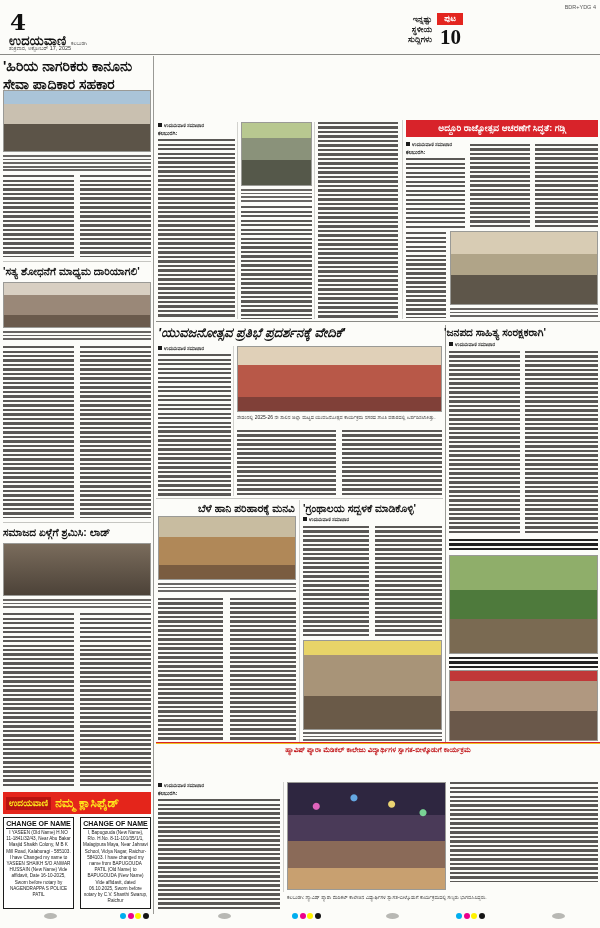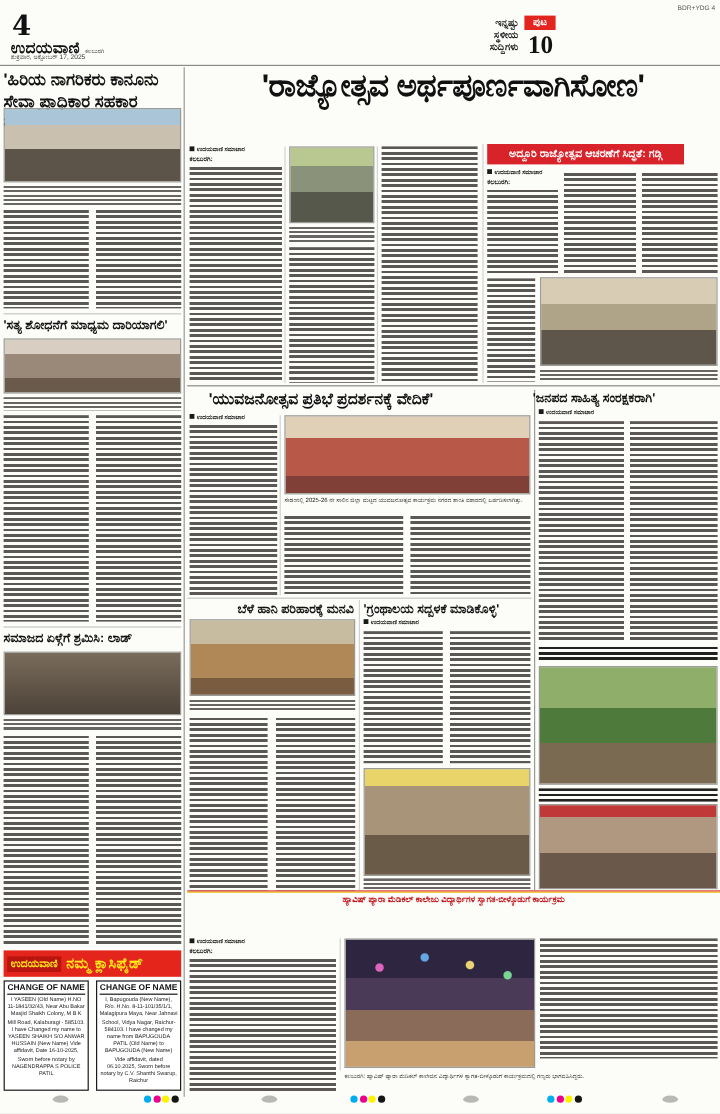--- a/index.html
+++ b/index.html
@@ -118,7 +118,6 @@
     <div class="cbody">I, Bapugouda (New Name), R/o. H.No. 8-11-101/35/1/1, Malagipura Maya, Near Jahnavi School, Vidya Nagar, Raichur-584103. I have changed my name from BAPUGOUDA PATIL (Old Name) to BAPUGOUDA (New Name) Vide affidavit, dated 06.10.2025, Sworn before notary by C.V. Shanthi Swarup, Raichur</div>
   </div>
 
-  <div class="abs headline-xl" style="left:157px;top:58px;width:441px;">'ರಾಜ್ಯೋತ್ಸವ ಅರ್ಥಪೂರ್ಣವಾಗಿಸೋಣ'</div>
 
   <div class="abs byline" style="left:158px;top:122px;"><span>ಉದಯವಾಣಿ ಸಮಾಚಾರ</span></div>
   <div class="abs dateline" style="left:158px;top:130px;">ಕಲಬುರಗಿ:</div>

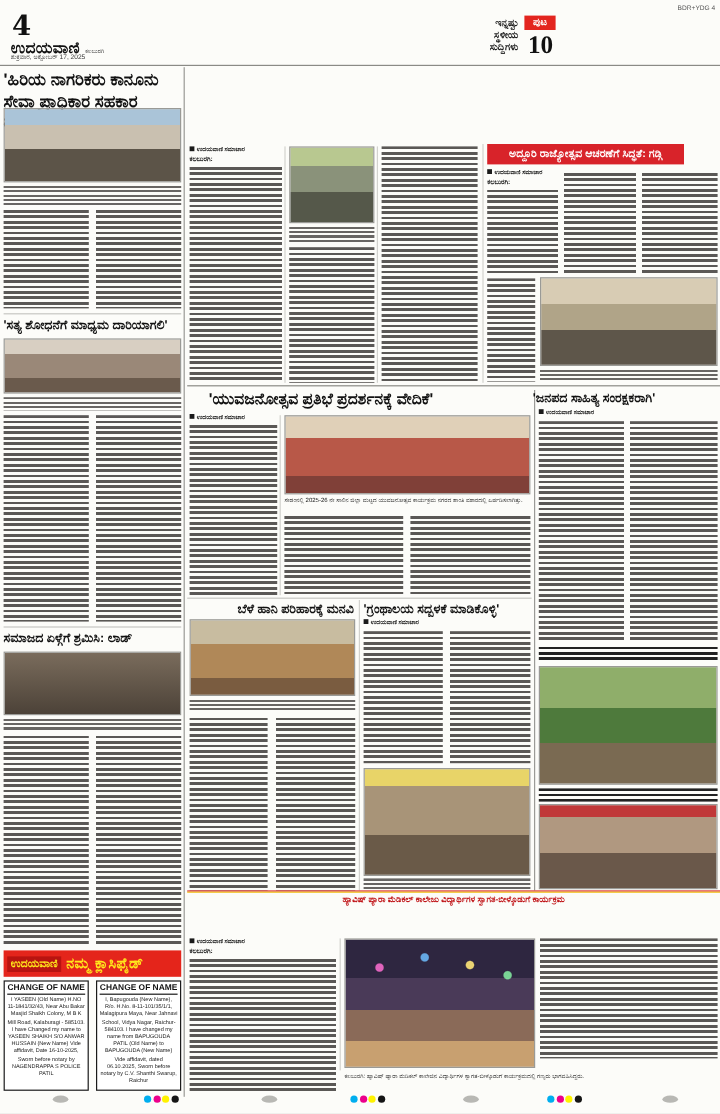--- a/index.html
+++ b/index.html
@@ -132,7 +132,7 @@
   <div class="abs greek" style="left:318px;top:122px;width:80px;height:197px;"></div>
   <div class="abs vrule-light" style="left:402px;top:120px;height:199px;"></div>
 
-  <div class="abs redbox" style="left:406px;top:120px;width:164px;height:17px;">
+  <div class="abs redbox" style="left:406px;top:120px;width:192px;height:17px;">
     <span>ಅದ್ದೂರಿ ರಾಜ್ಯೋತ್ಸವ ಆಚರಣೆಗೆ ಸಿದ್ಧತೆ: ಗಡ್ಗಿ</span>
   </div>
   <div class="abs byline" style="left:406px;top:141px;"><span>ಉದಯವಾಣಿ ಸಮಾಚಾರ</span></div>

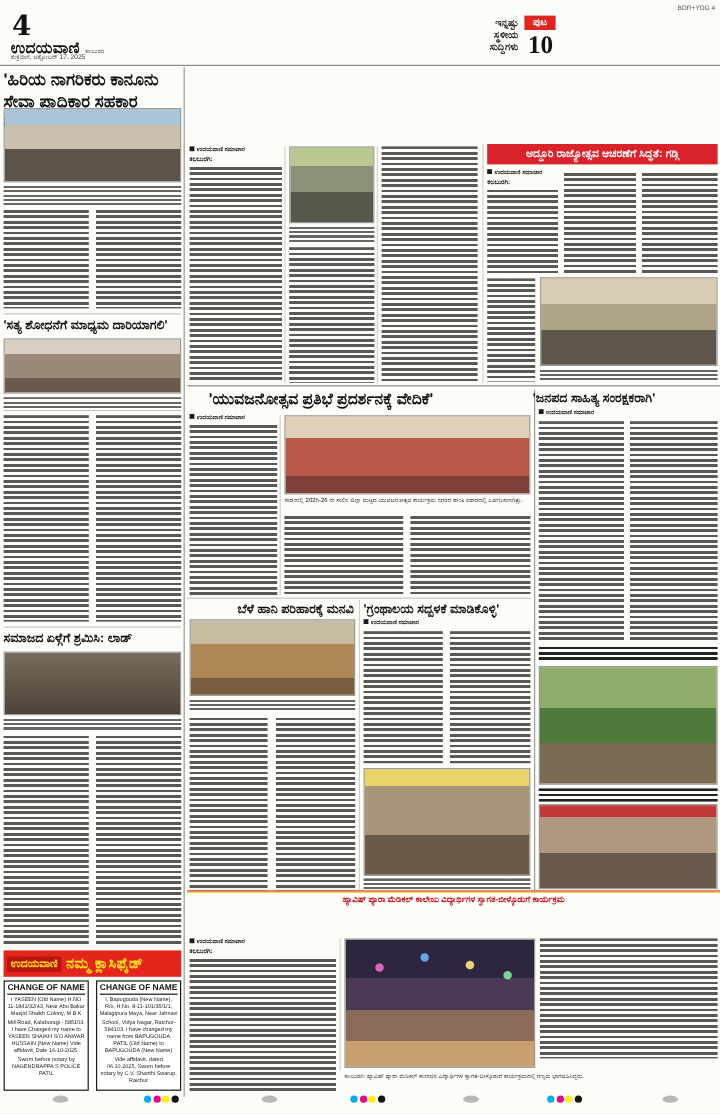--- a/index.html
+++ b/index.html
@@ -146,7 +146,7 @@
 
   <div class="abs hrule" style="left:156px;top:321px;width:444px;"></div>
 
-  <div class="abs headline-m" style="left:174px;top:326px;width:284px;">'ಯುವಜನೋತ್ಸವ ಪ್ರತಿಭೆ ಪ್ರದರ್ಶನಕ್ಕೆ ವೇದಿಕೆ'</div>
+  <div class="abs headline-m" style="left:158px;top:326px;width:284px;font-style:italic;">'ಯುವಜನೋತ್ಸವ ಪ್ರತಿಭೆ ಪ್ರದರ್ಶನಕ್ಕೆ ವೇದಿಕೆ'</div>
   <div class="abs byline" style="left:158px;top:345px;"><span>ಉದಯವಾಣಿ ಸಮಾಚಾರ</span></div>
   <div class="abs greek" style="left:158px;top:354px;width:73px;height:142px;"></div>
   <div class="abs vrule-light" style="left:233px;top:346px;height:150px;"></div>

